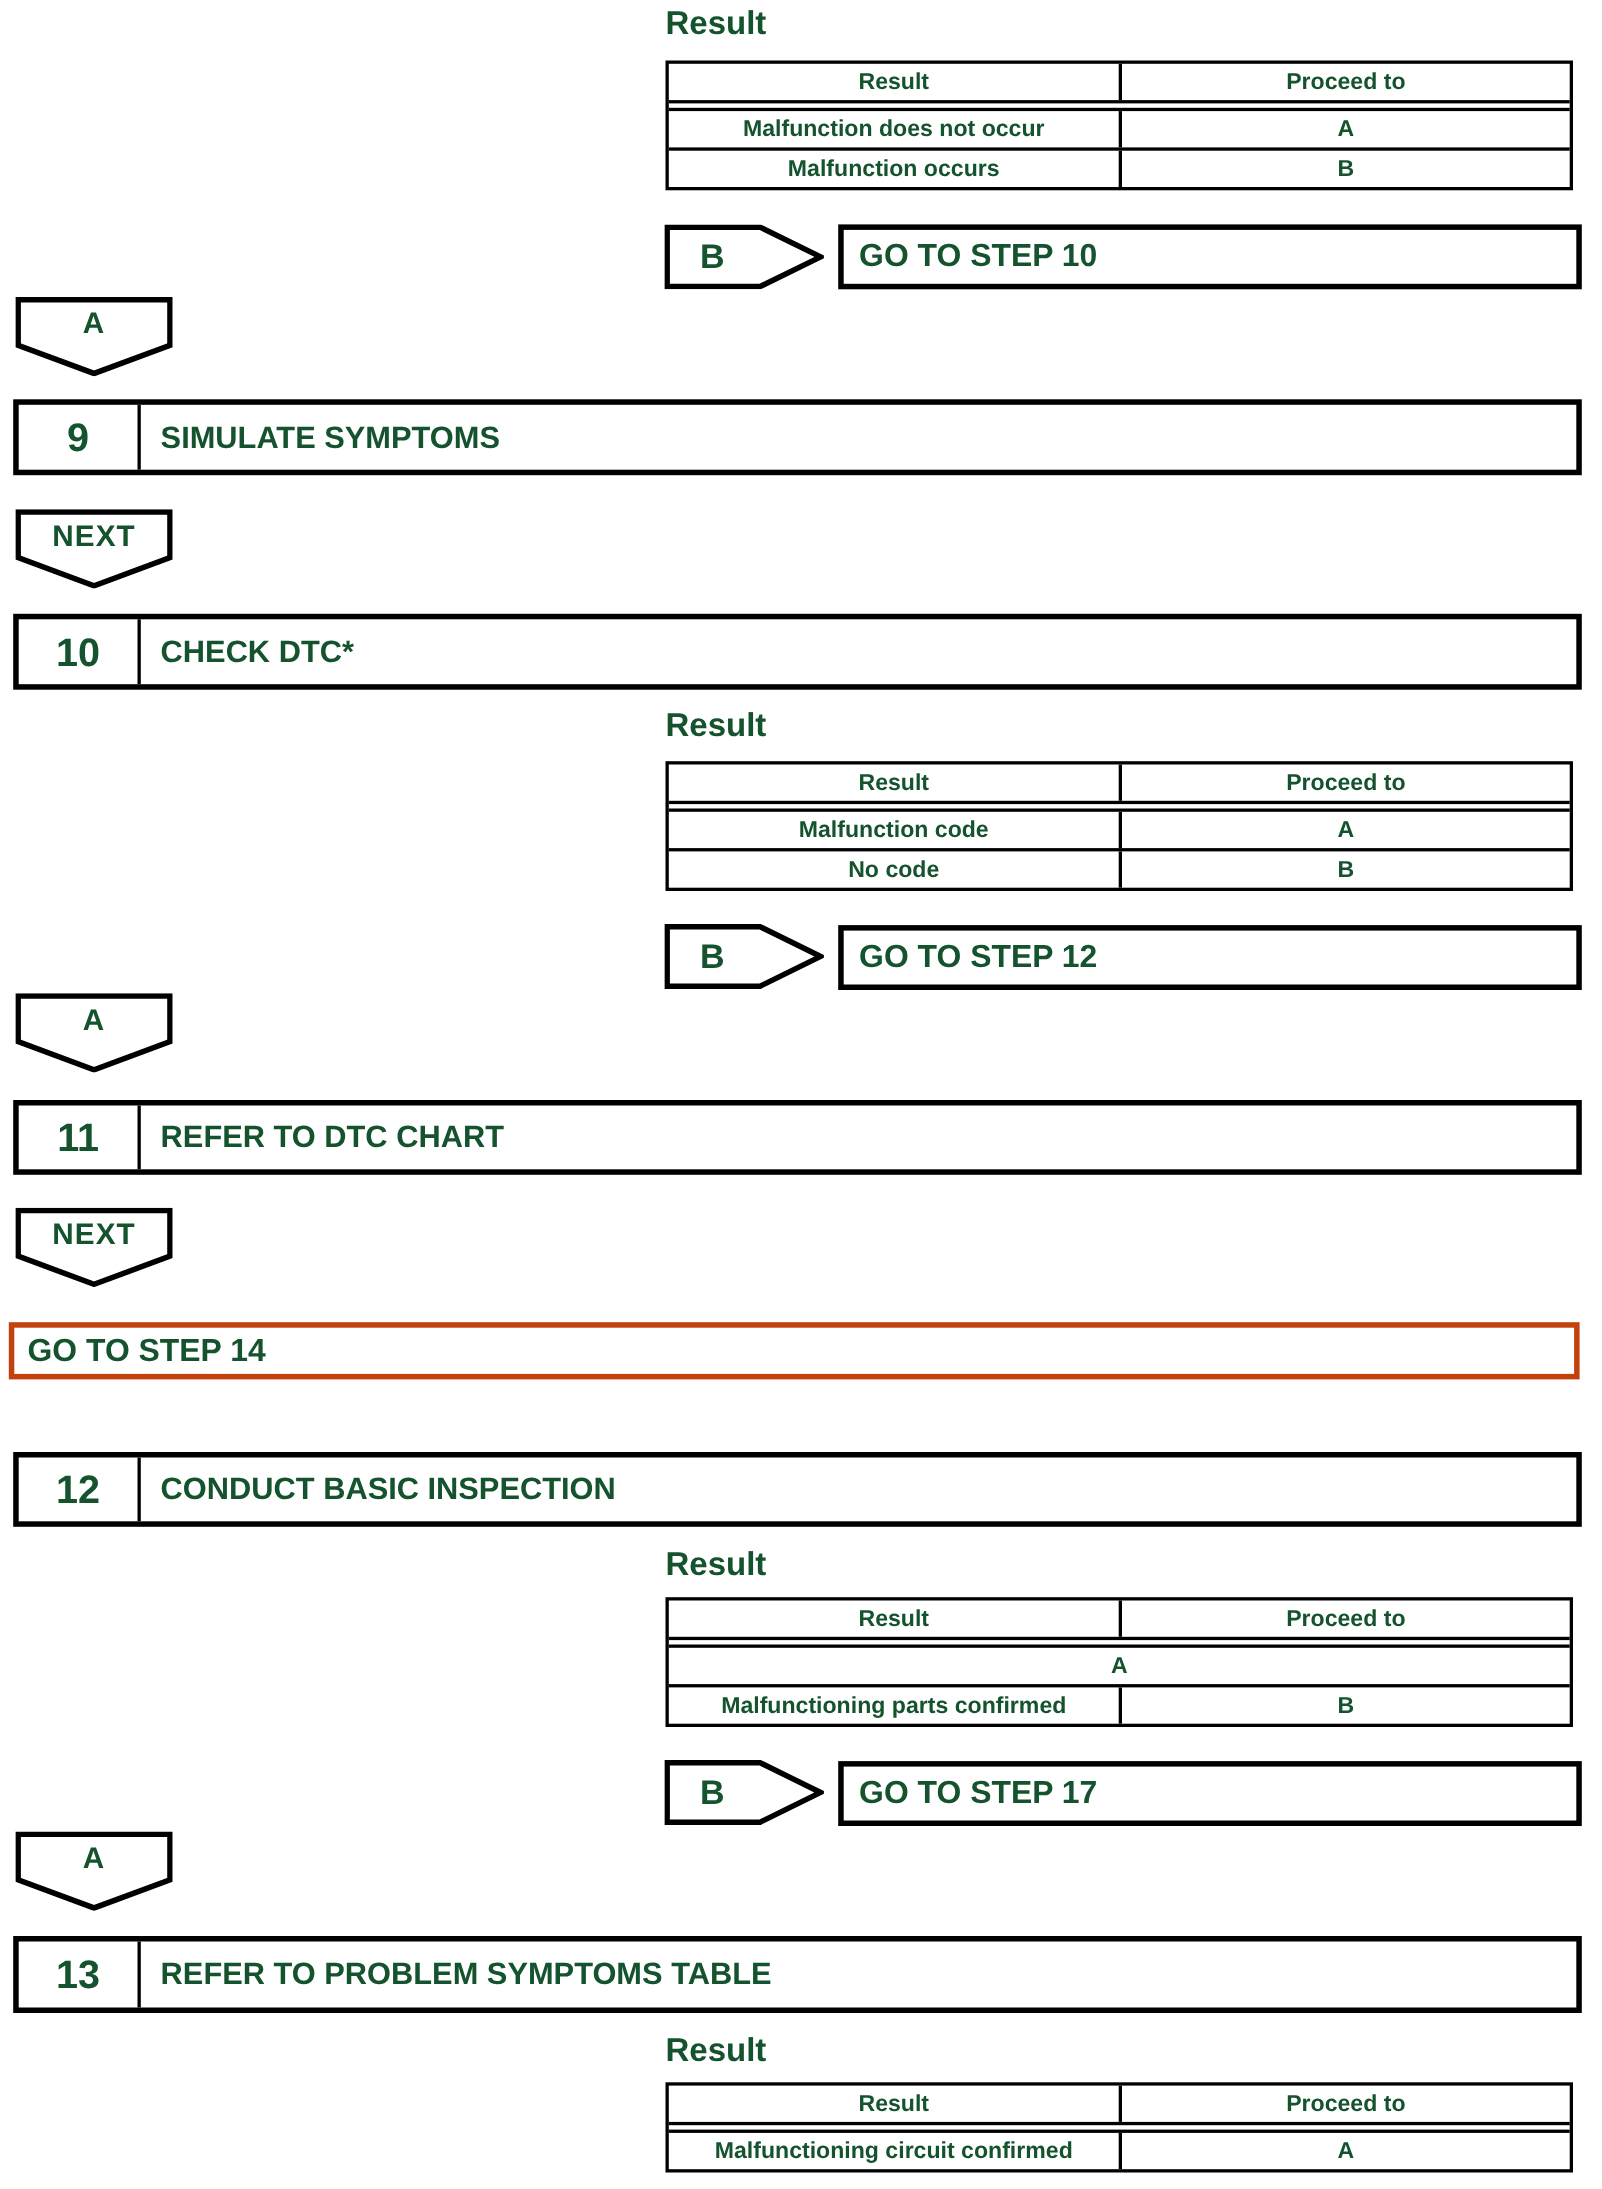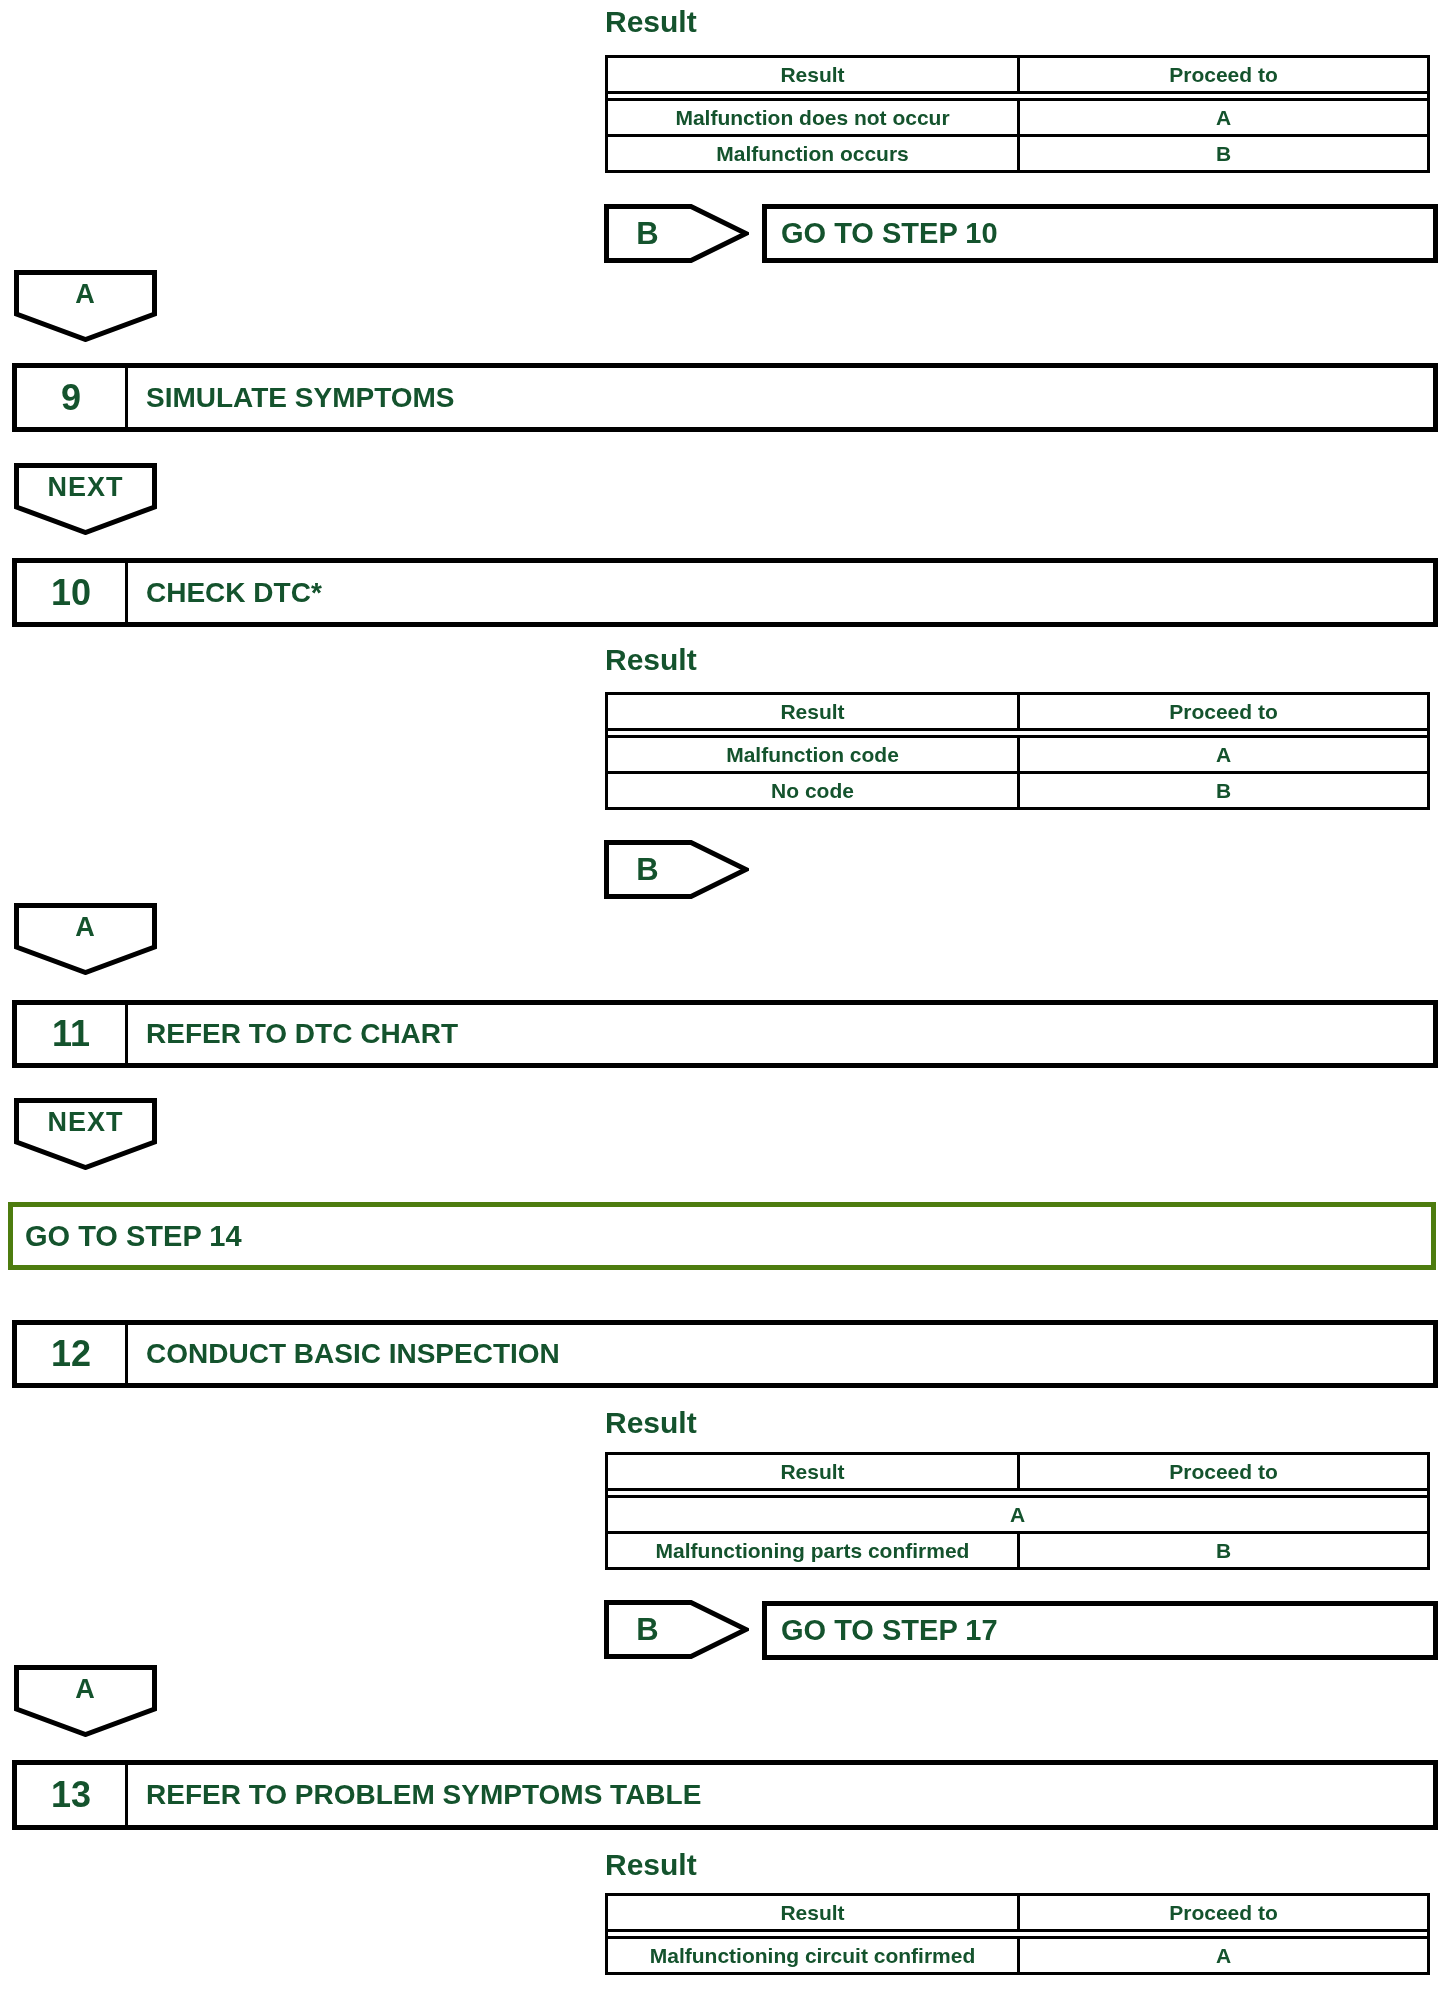--- a/index.html
+++ b/index.html
@@ -141,6 +141,7 @@
     </svg>
     <span class="barrow-label">B</span>
   </div>
+  <div class="gotobox" style="top:841px">GO TO STEP 12</div>
 
   <div class="pent" style="top:903px">
     <svg viewBox="0 0 143 72">

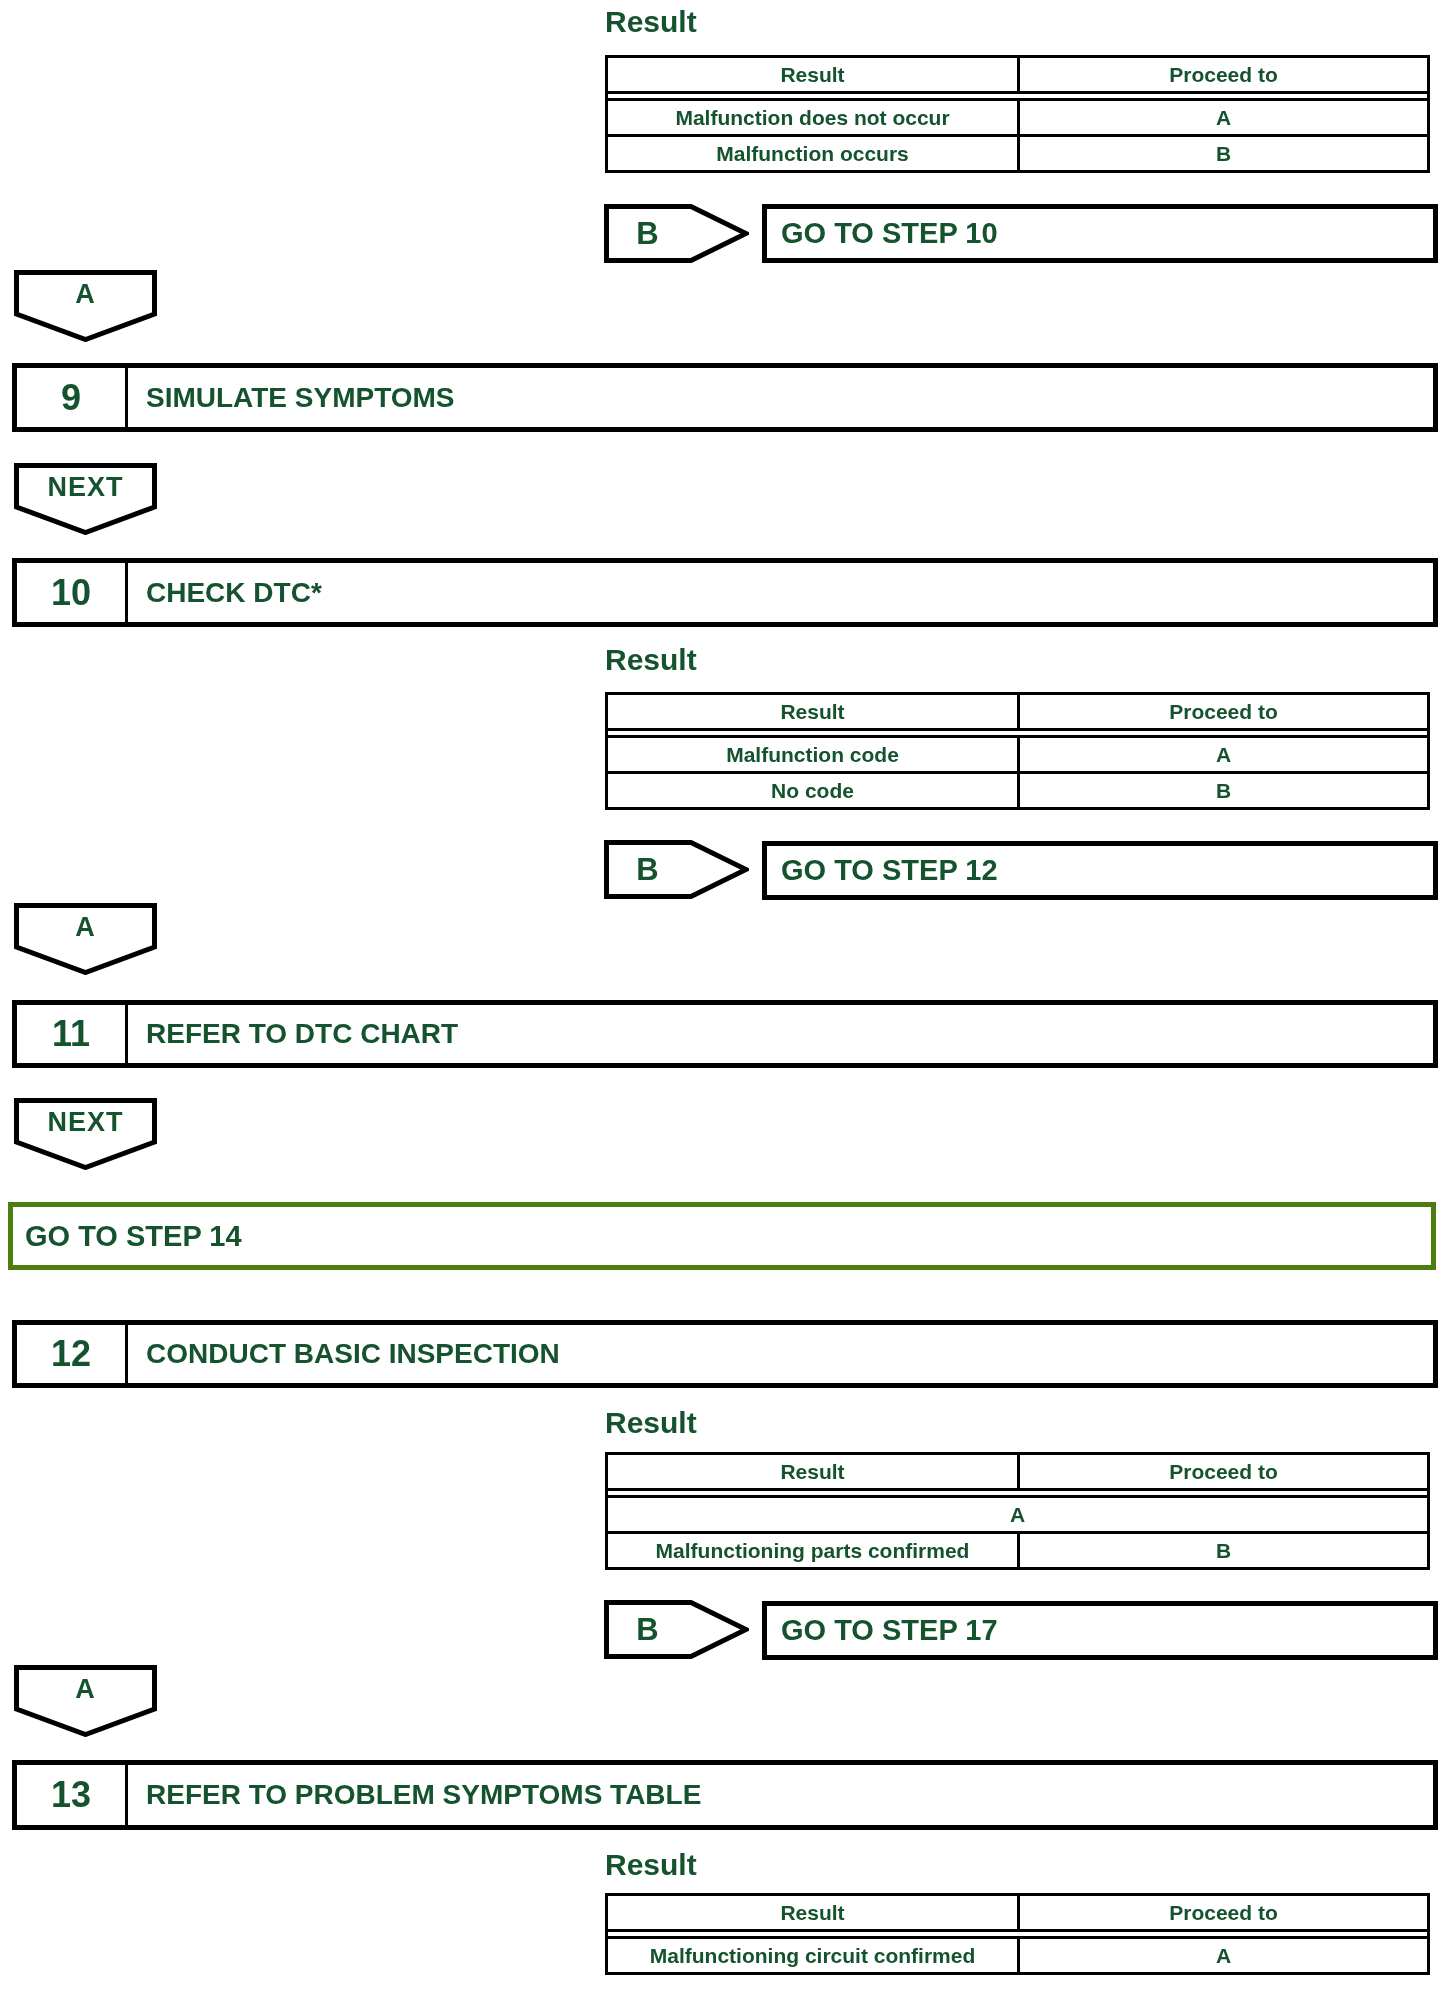--- a/index.html
+++ b/index.html
@@ -47,7 +47,7 @@
     font-size:29px;font-weight:bold;background:#fff;white-space:nowrap;
   }
   .fullbox{
-    position:absolute;left:8px;width:1428px;height:68px;border:5px solid #4d7c0f;
+    position:absolute;left:8px;width:1428px;height:52px;border:5px solid #c2410c;
     box-sizing:border-box;display:flex;align-items:center;padding-left:12px;
     font-size:29px;font-weight:bold;background:#fff;white-space:nowrap;
   }

